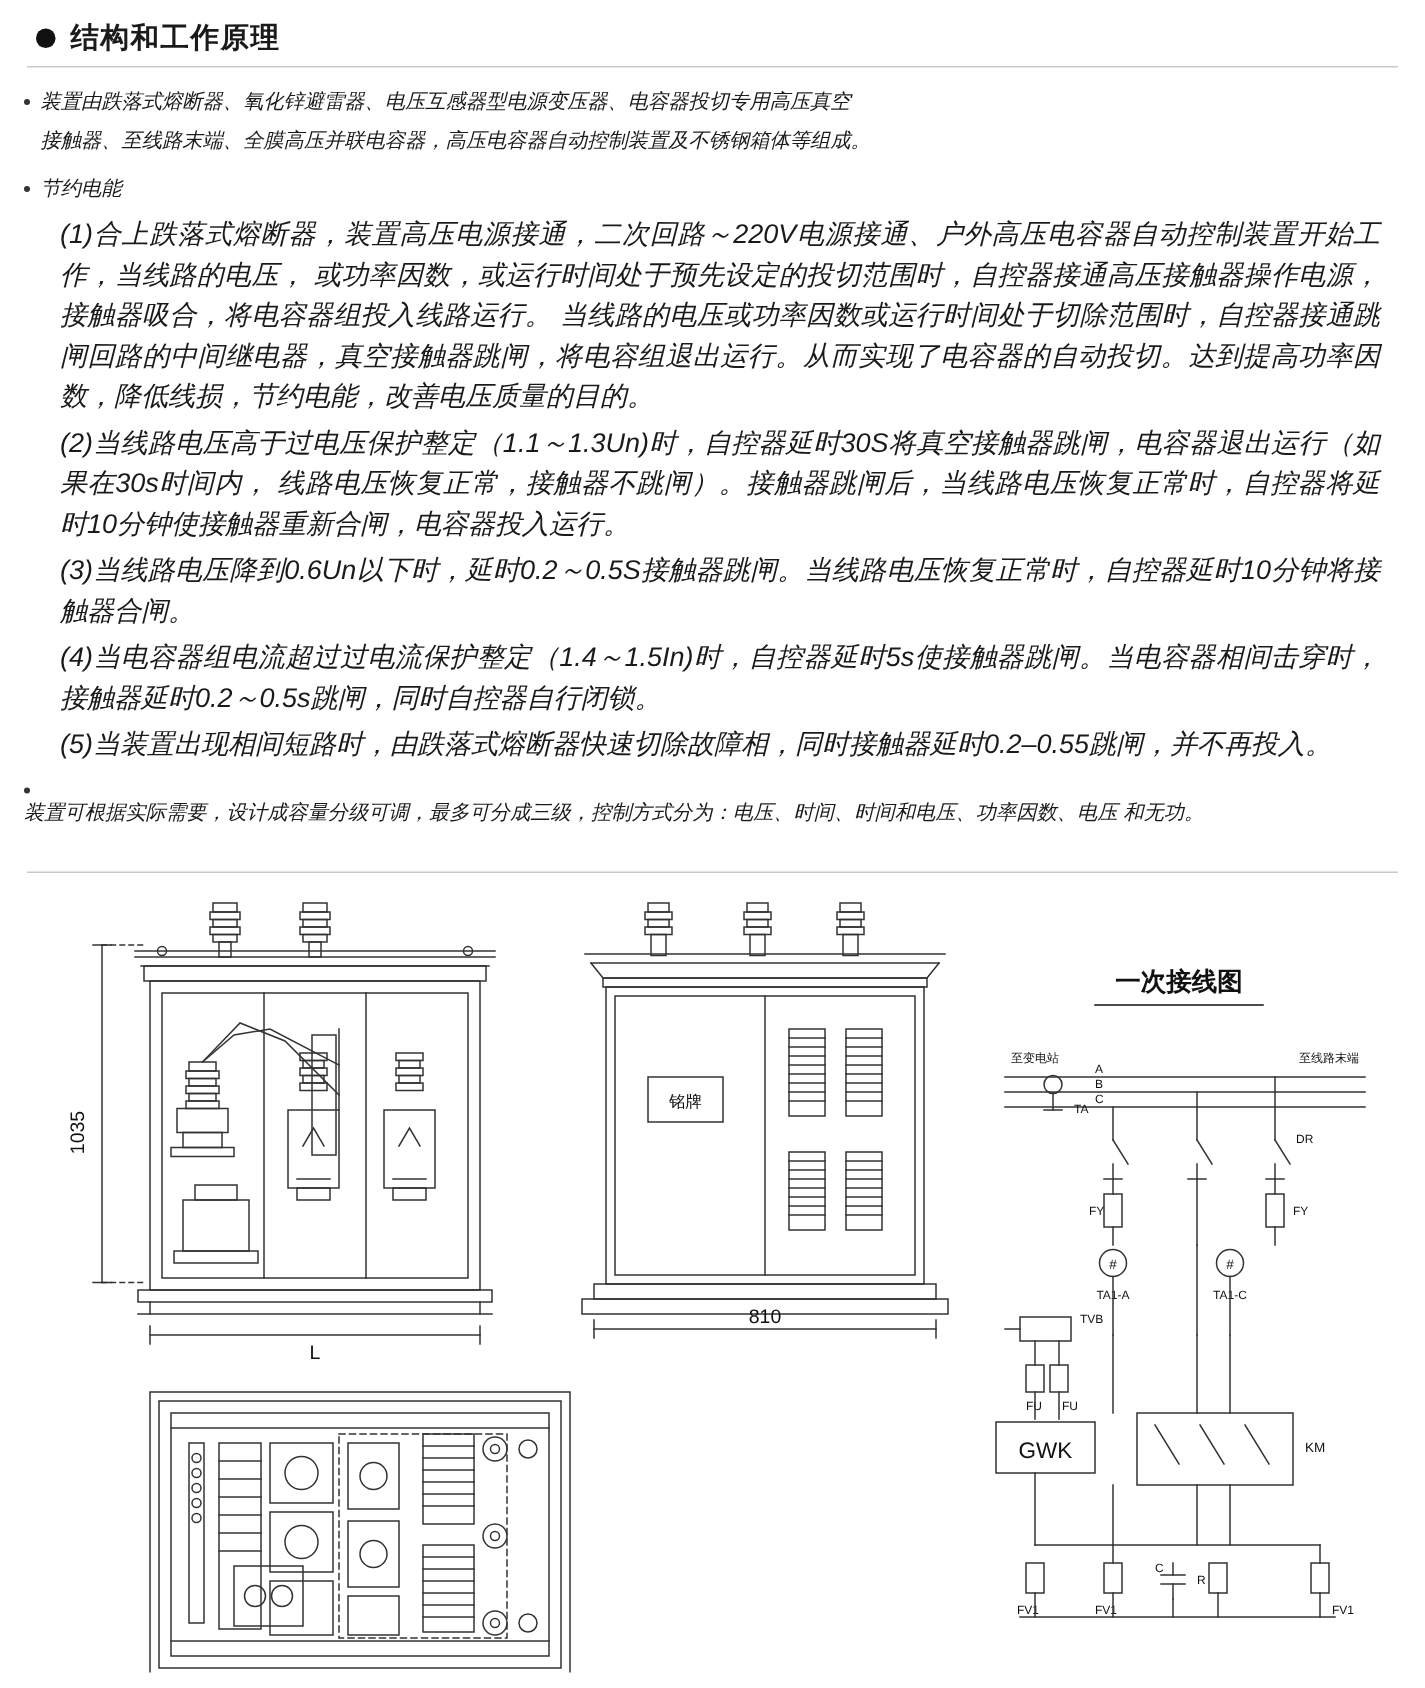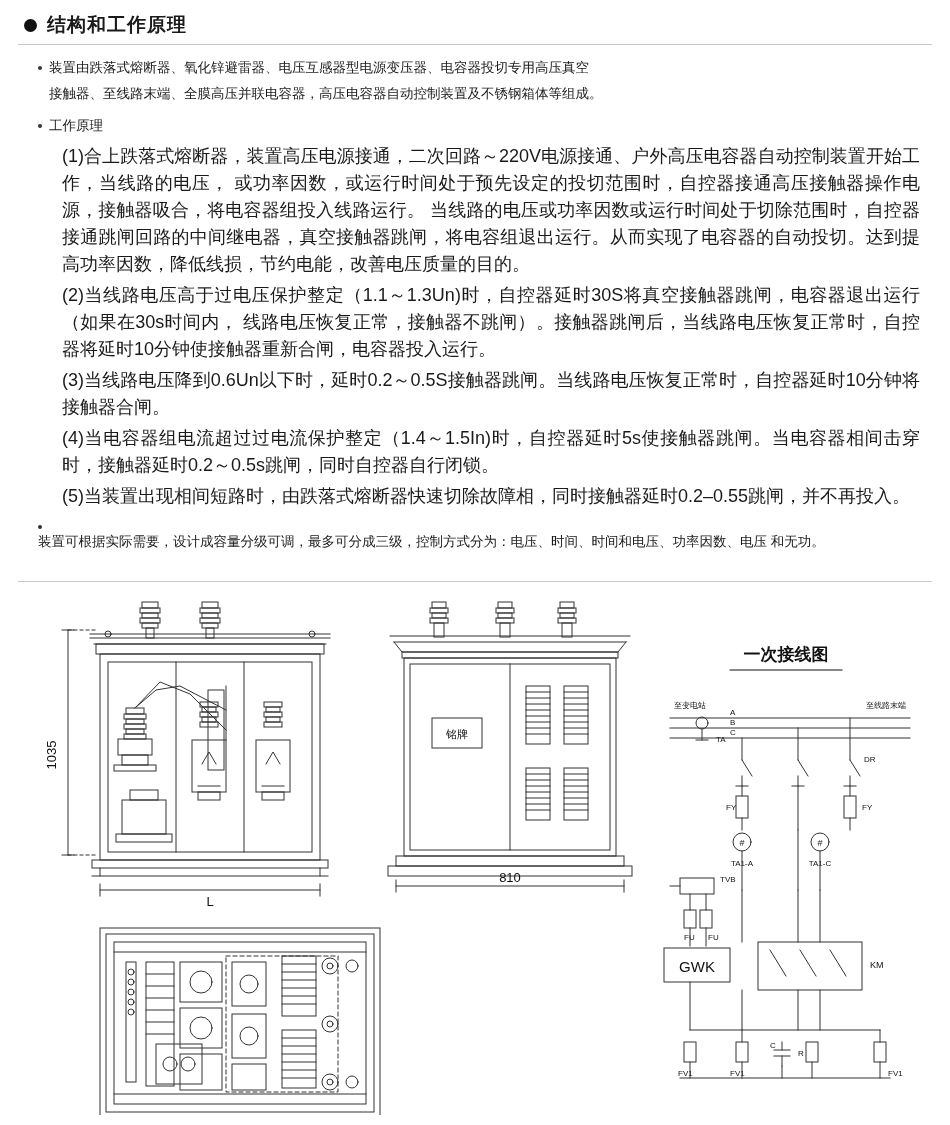--- a/index.html
+++ b/index.html
@@ -33,7 +33,7 @@
   #sec1 { padding-top:8px; }
 
   
-  .content { padding:10px 30px 0 38px; }
+  .content { padding:10px 30px 0 16px;font-style:italic; }
   .li { display:flex; align-items:flex-start; margin-bottom:2px; }
   .li .dot {
     width:4px; height:4px; border-radius:50%; background:#333;

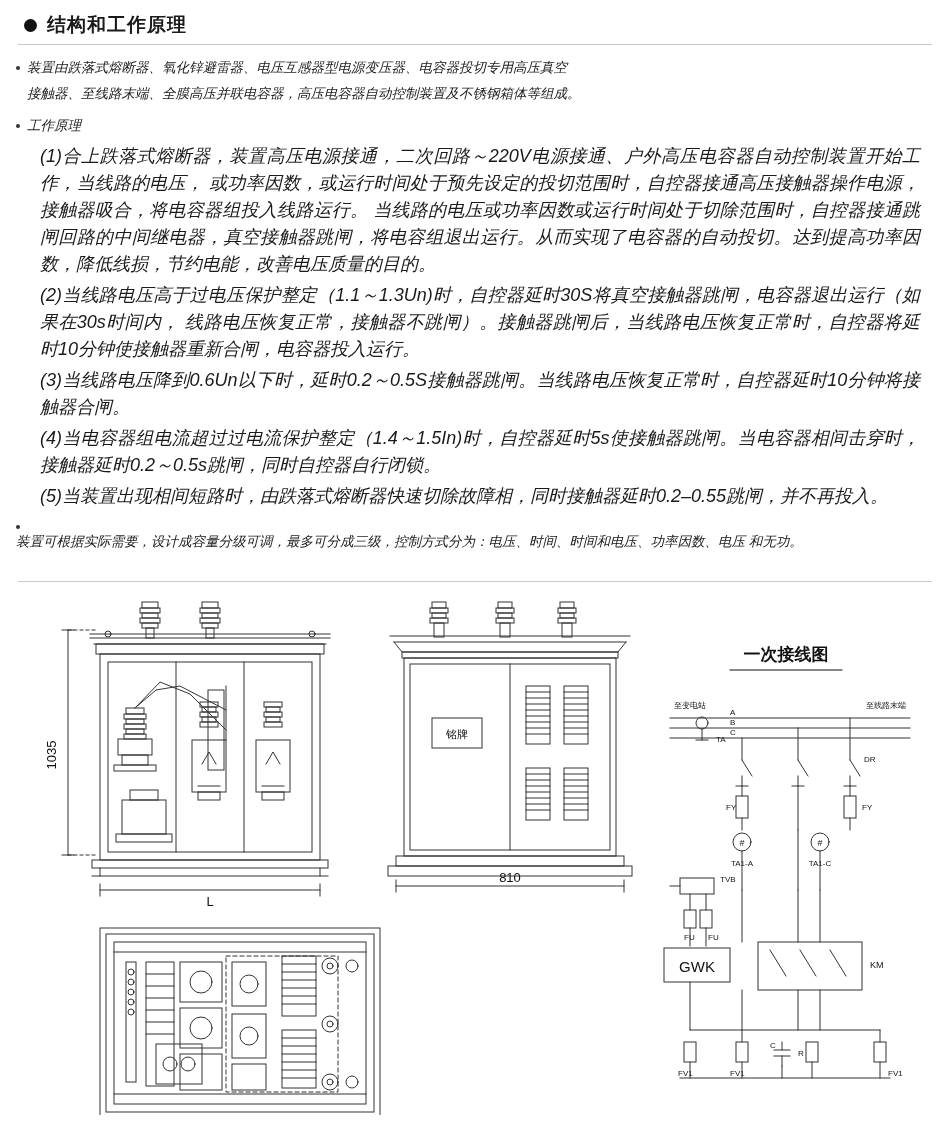--- a/index.html
+++ b/index.html
@@ -84,7 +84,7 @@
 
       <div class="li" style="margin-top:6px;">
         <span class="dot"></span>
-        <div class="txt">工作原理</div>
+        <div class="txt">节约电能</div>
       </div>
 
       <div class="indent-block">

